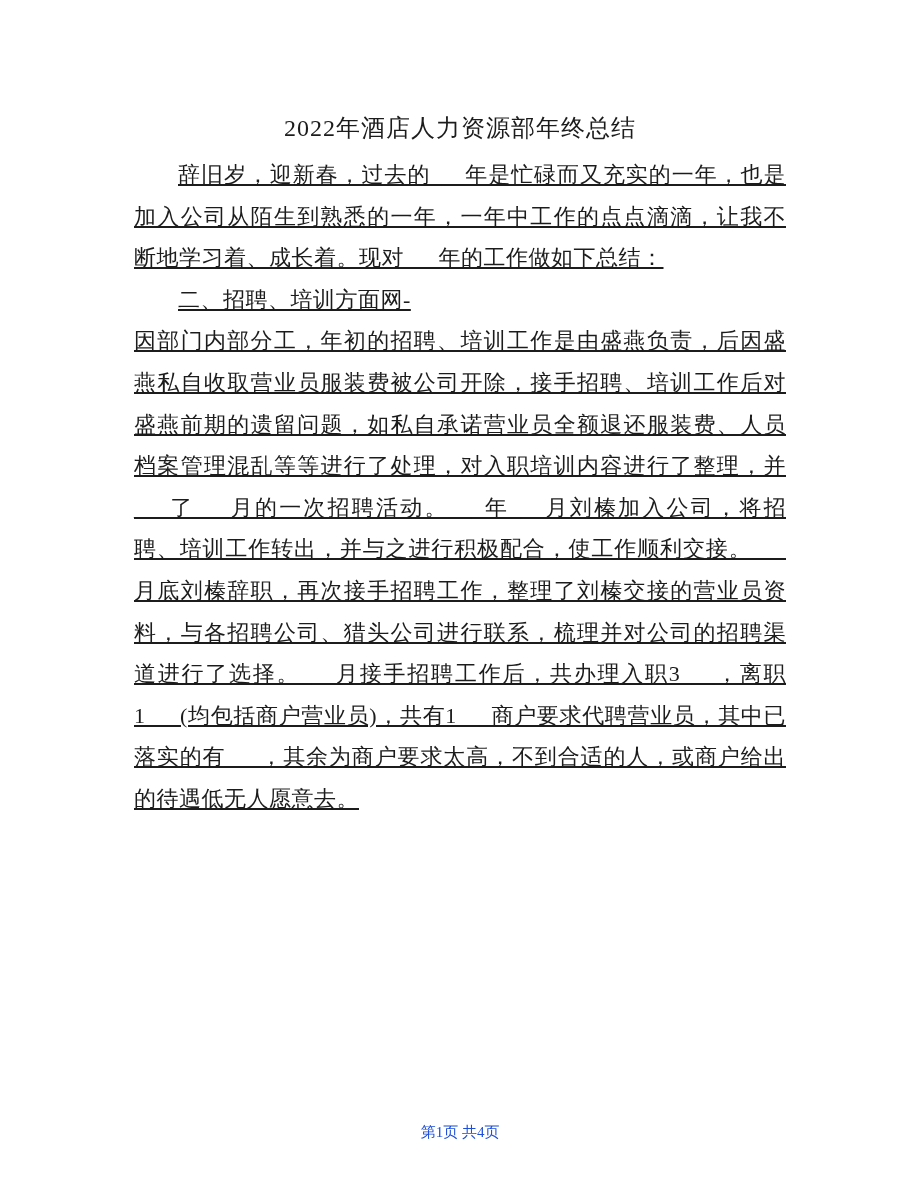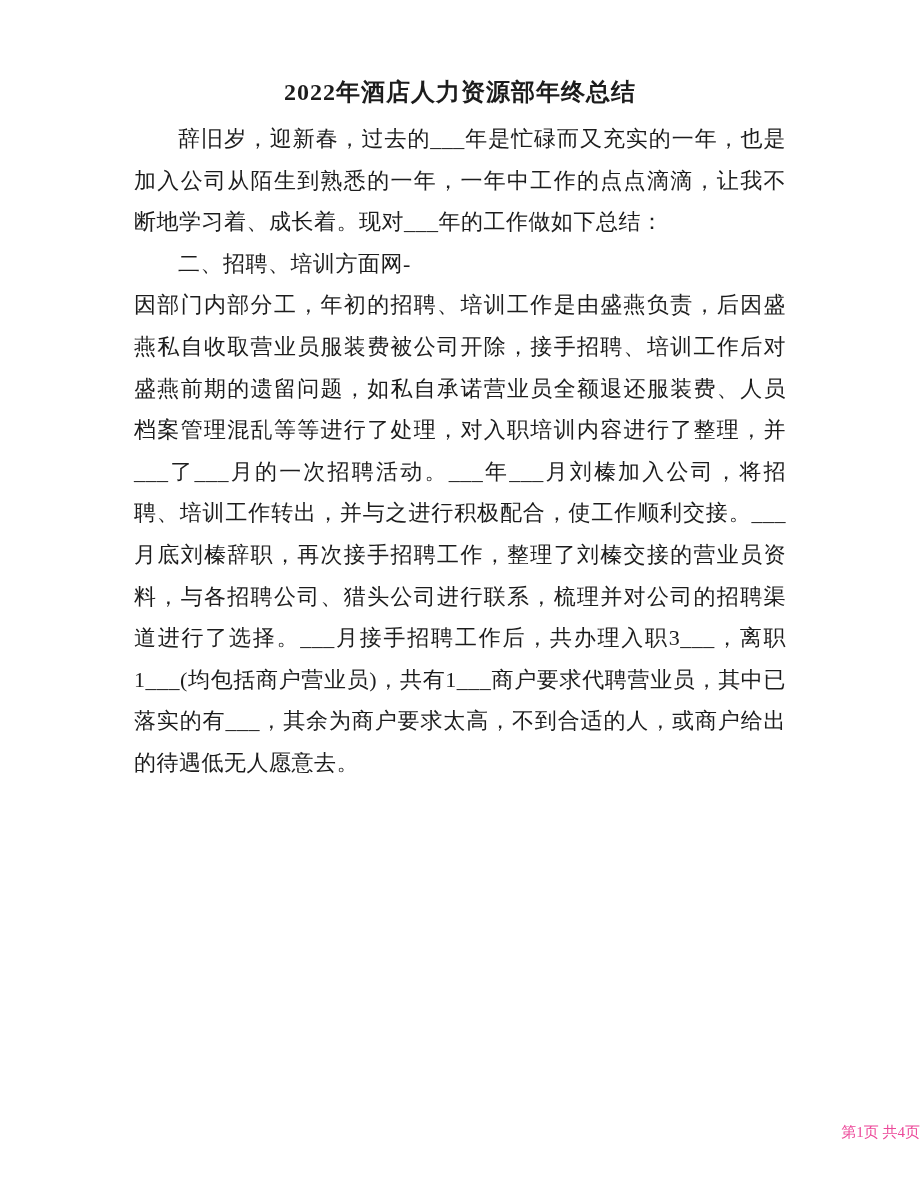--- a/index.html
+++ b/index.html
@@ -22,10 +22,10 @@
   }
   .doc-title {
     margin: 0;
-    padding-top: 76px;
+    padding-top: 112px;
     font-size: 24px;
     line-height: 32px;
-    font-weight: bold;
+    font-weight: normal;
     text-align: center;
     letter-spacing: 1px;
   }

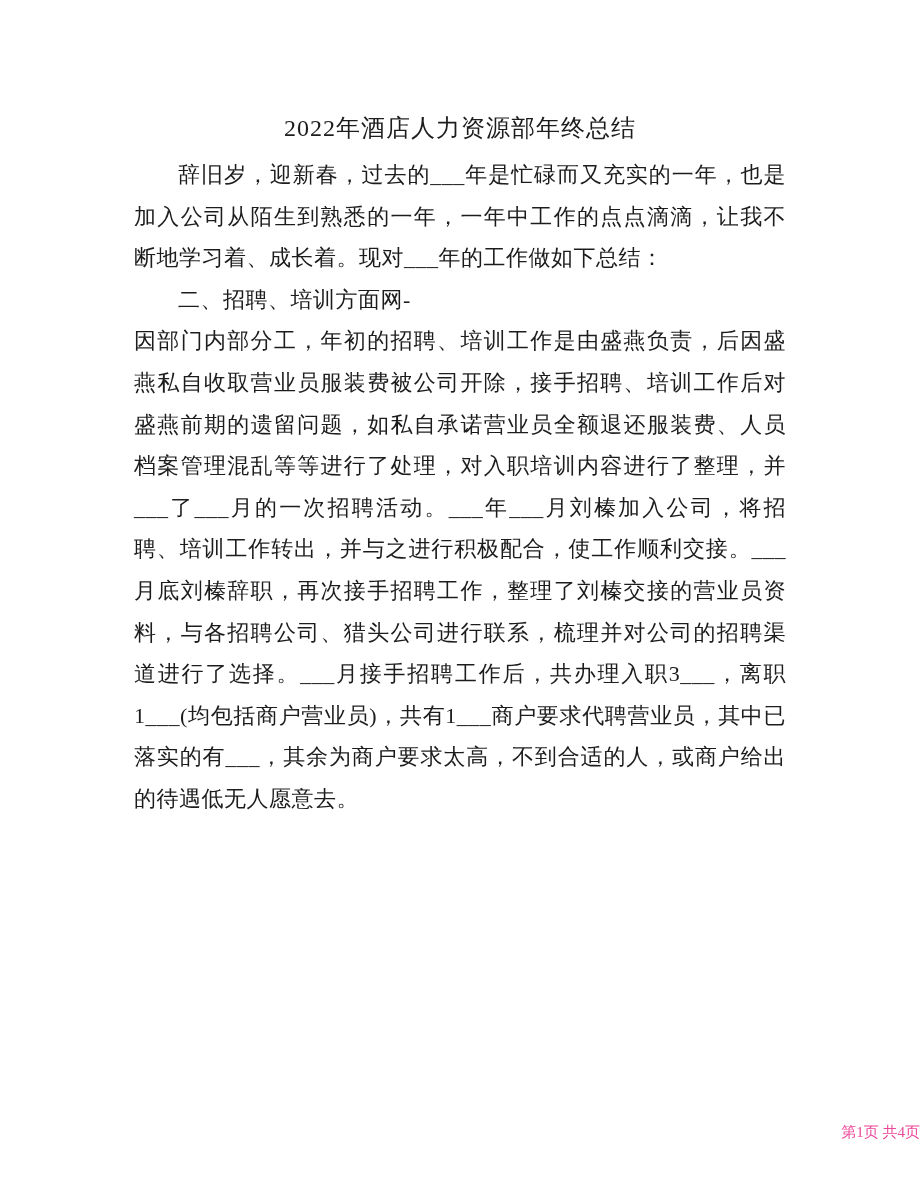--- a/index.html
+++ b/index.html
@@ -39,6 +39,7 @@
     line-height: 41.6px;
     text-align: justify;
     letter-spacing: 0.5px;
+    text-decoration: underline;
   }
   .para.indent {
     text-indent: 2em;

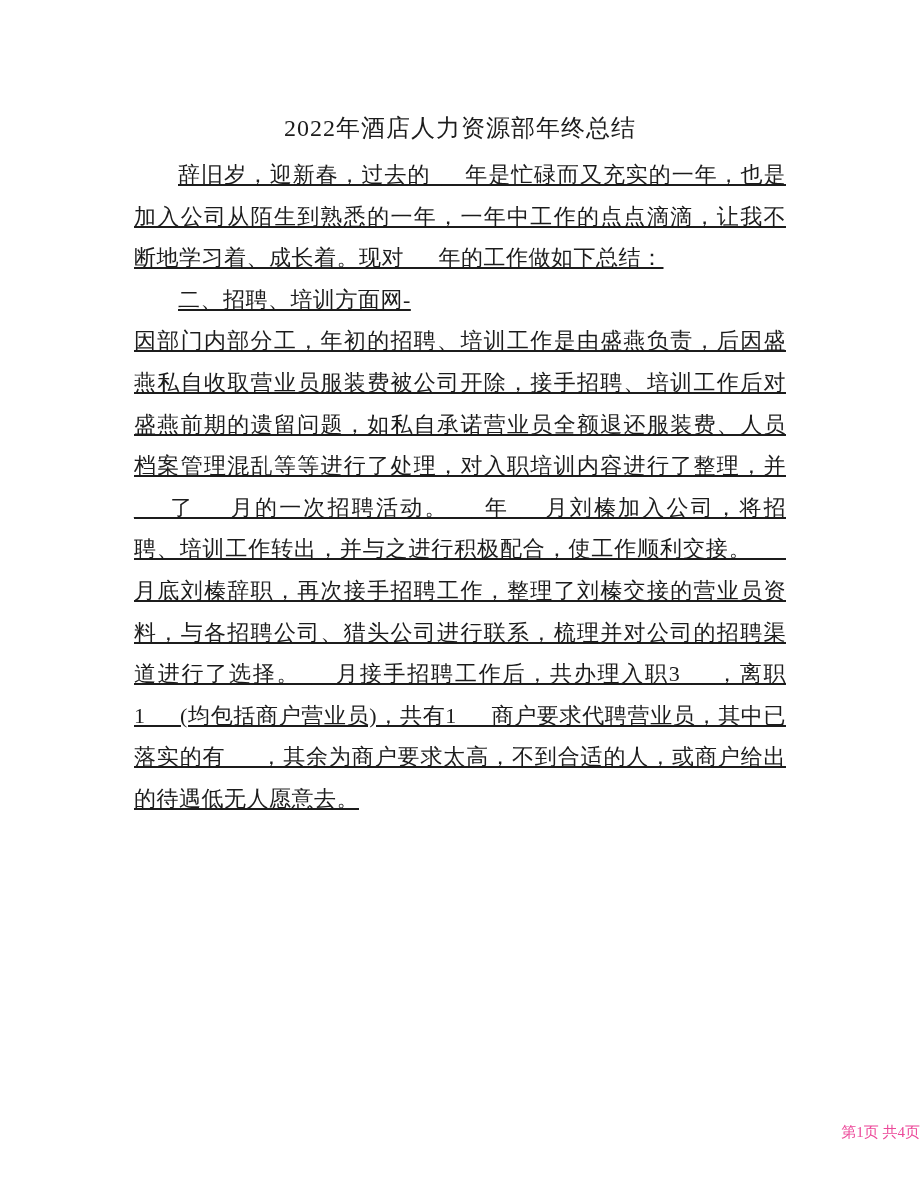--- a/index.html
+++ b/index.html
@@ -49,10 +49,10 @@
     left: 0;
     right: 0;
     bottom: 50px;
-    text-align: right;
+    text-align: center;
     font-size: 15px;
     line-height: 18px;
-    color: #ec4899;
+    color: #1d4ed8;
     margin-top: 13px;
   }
 </style>

